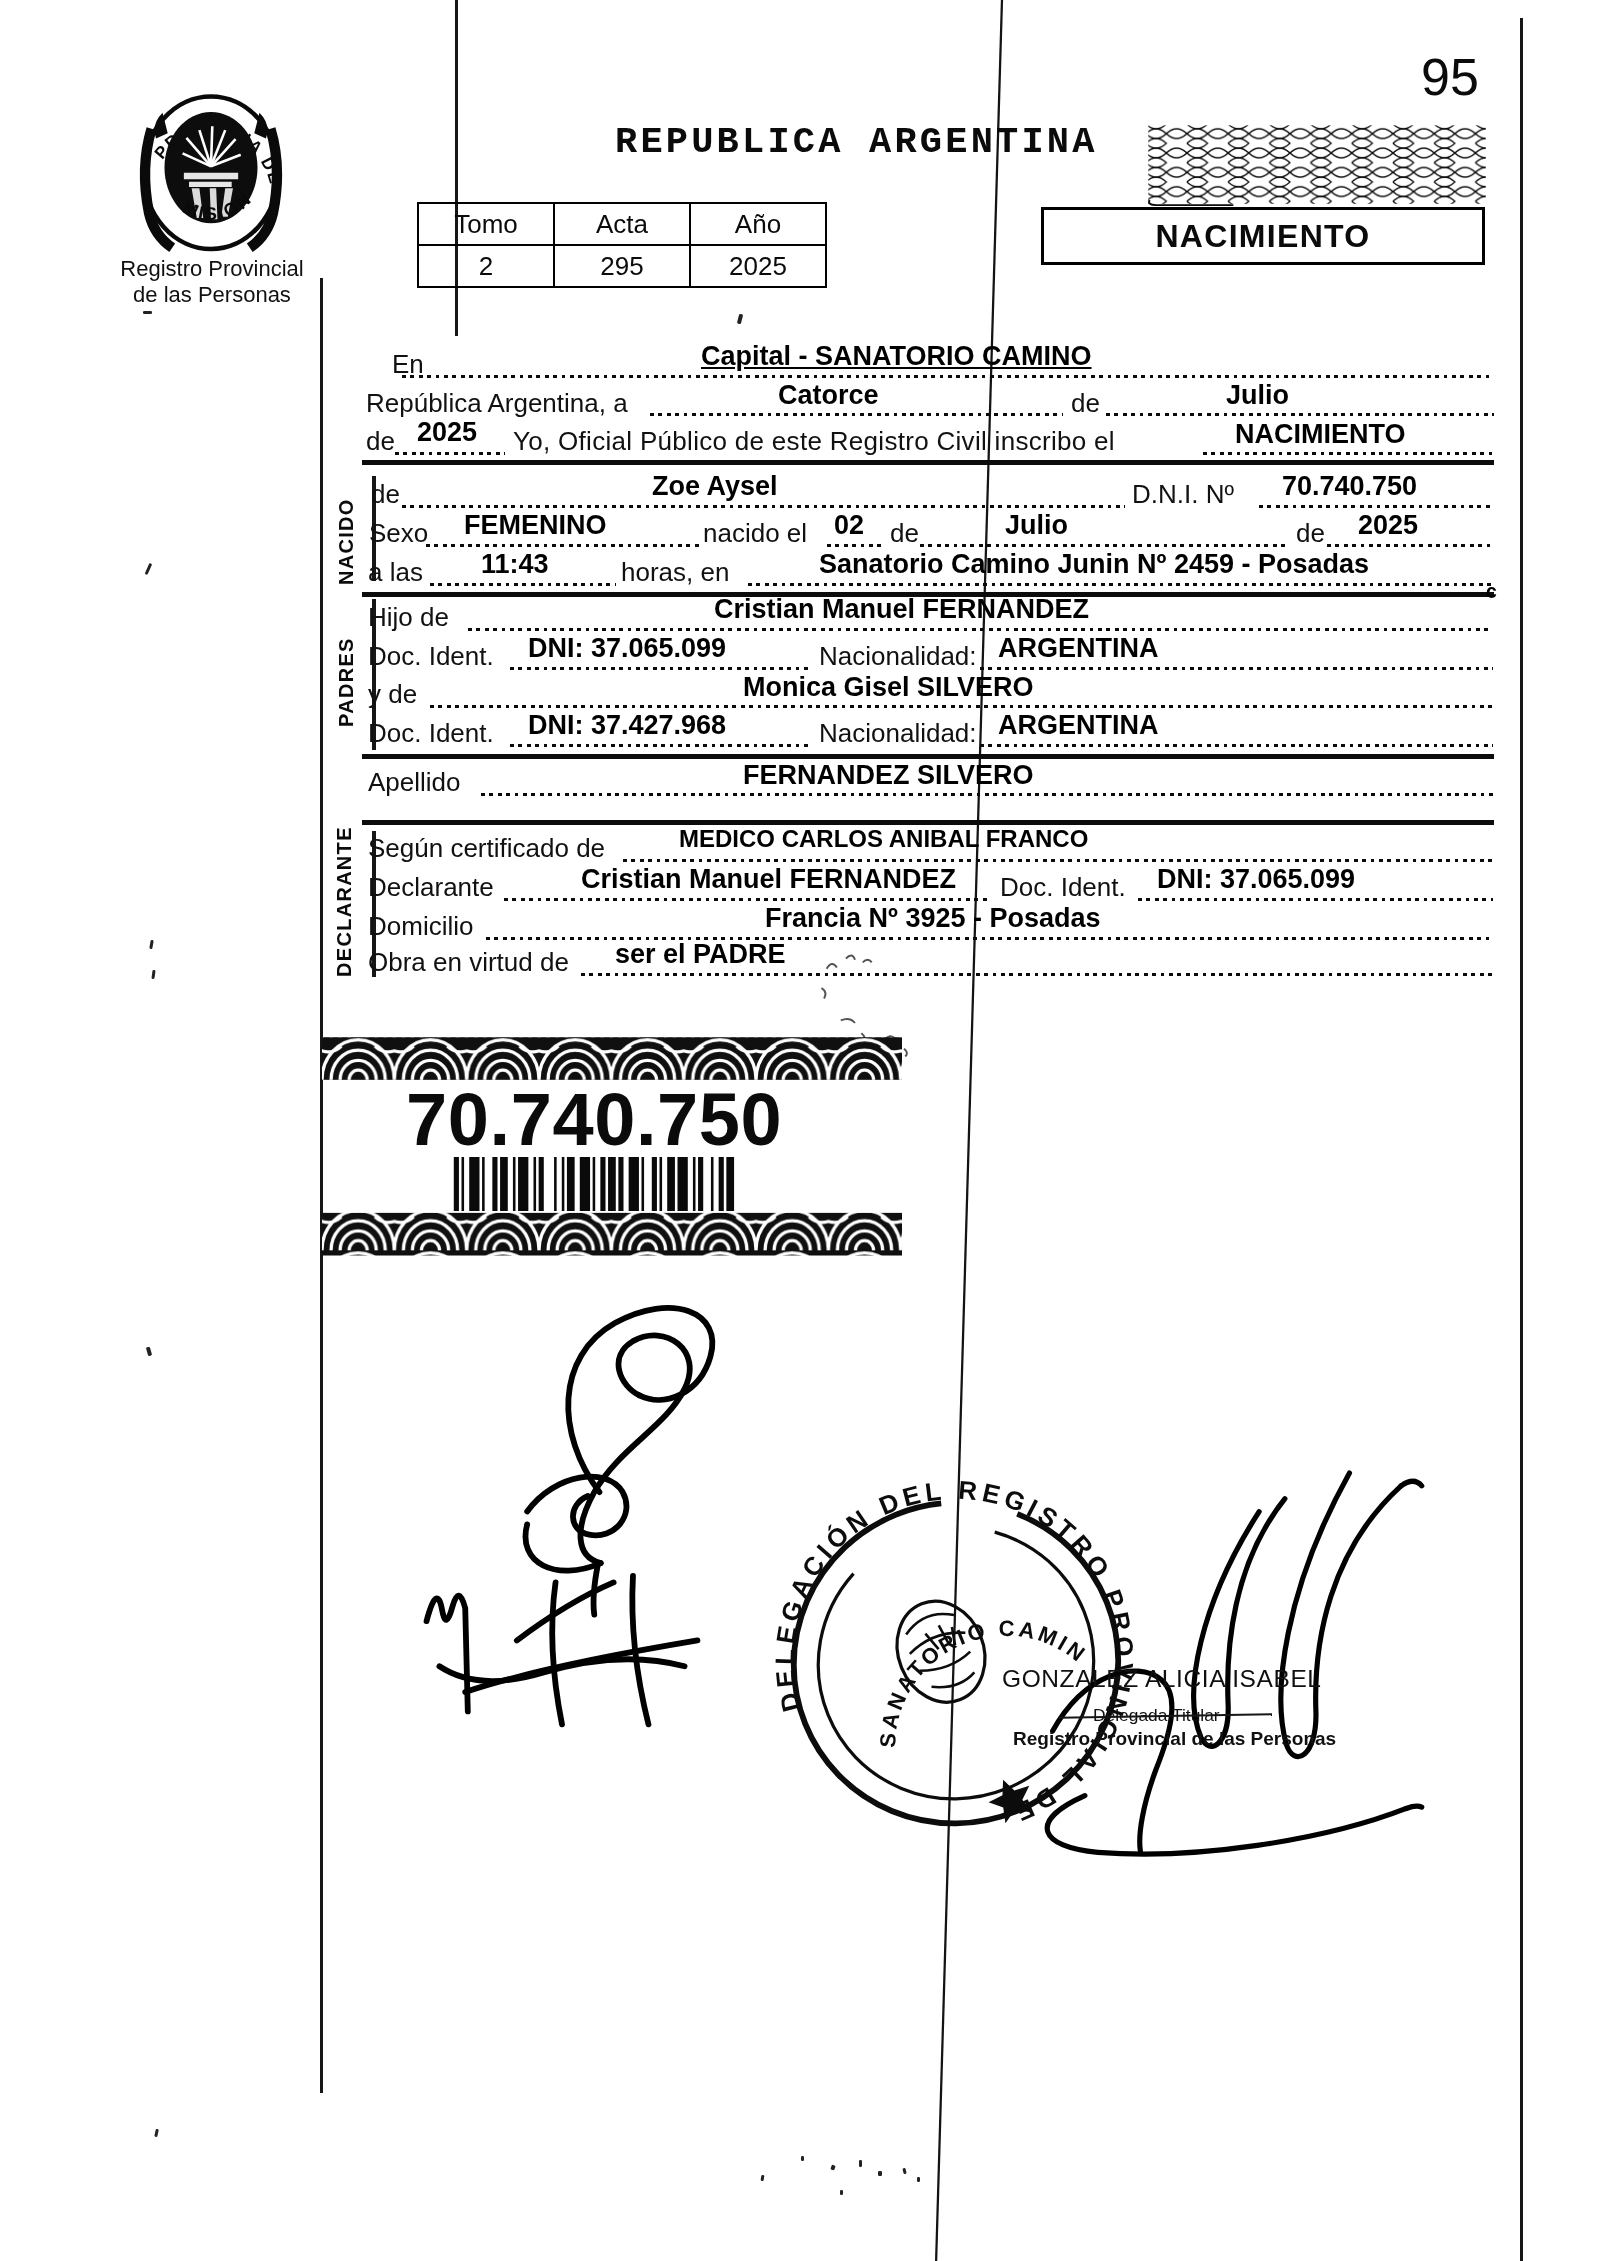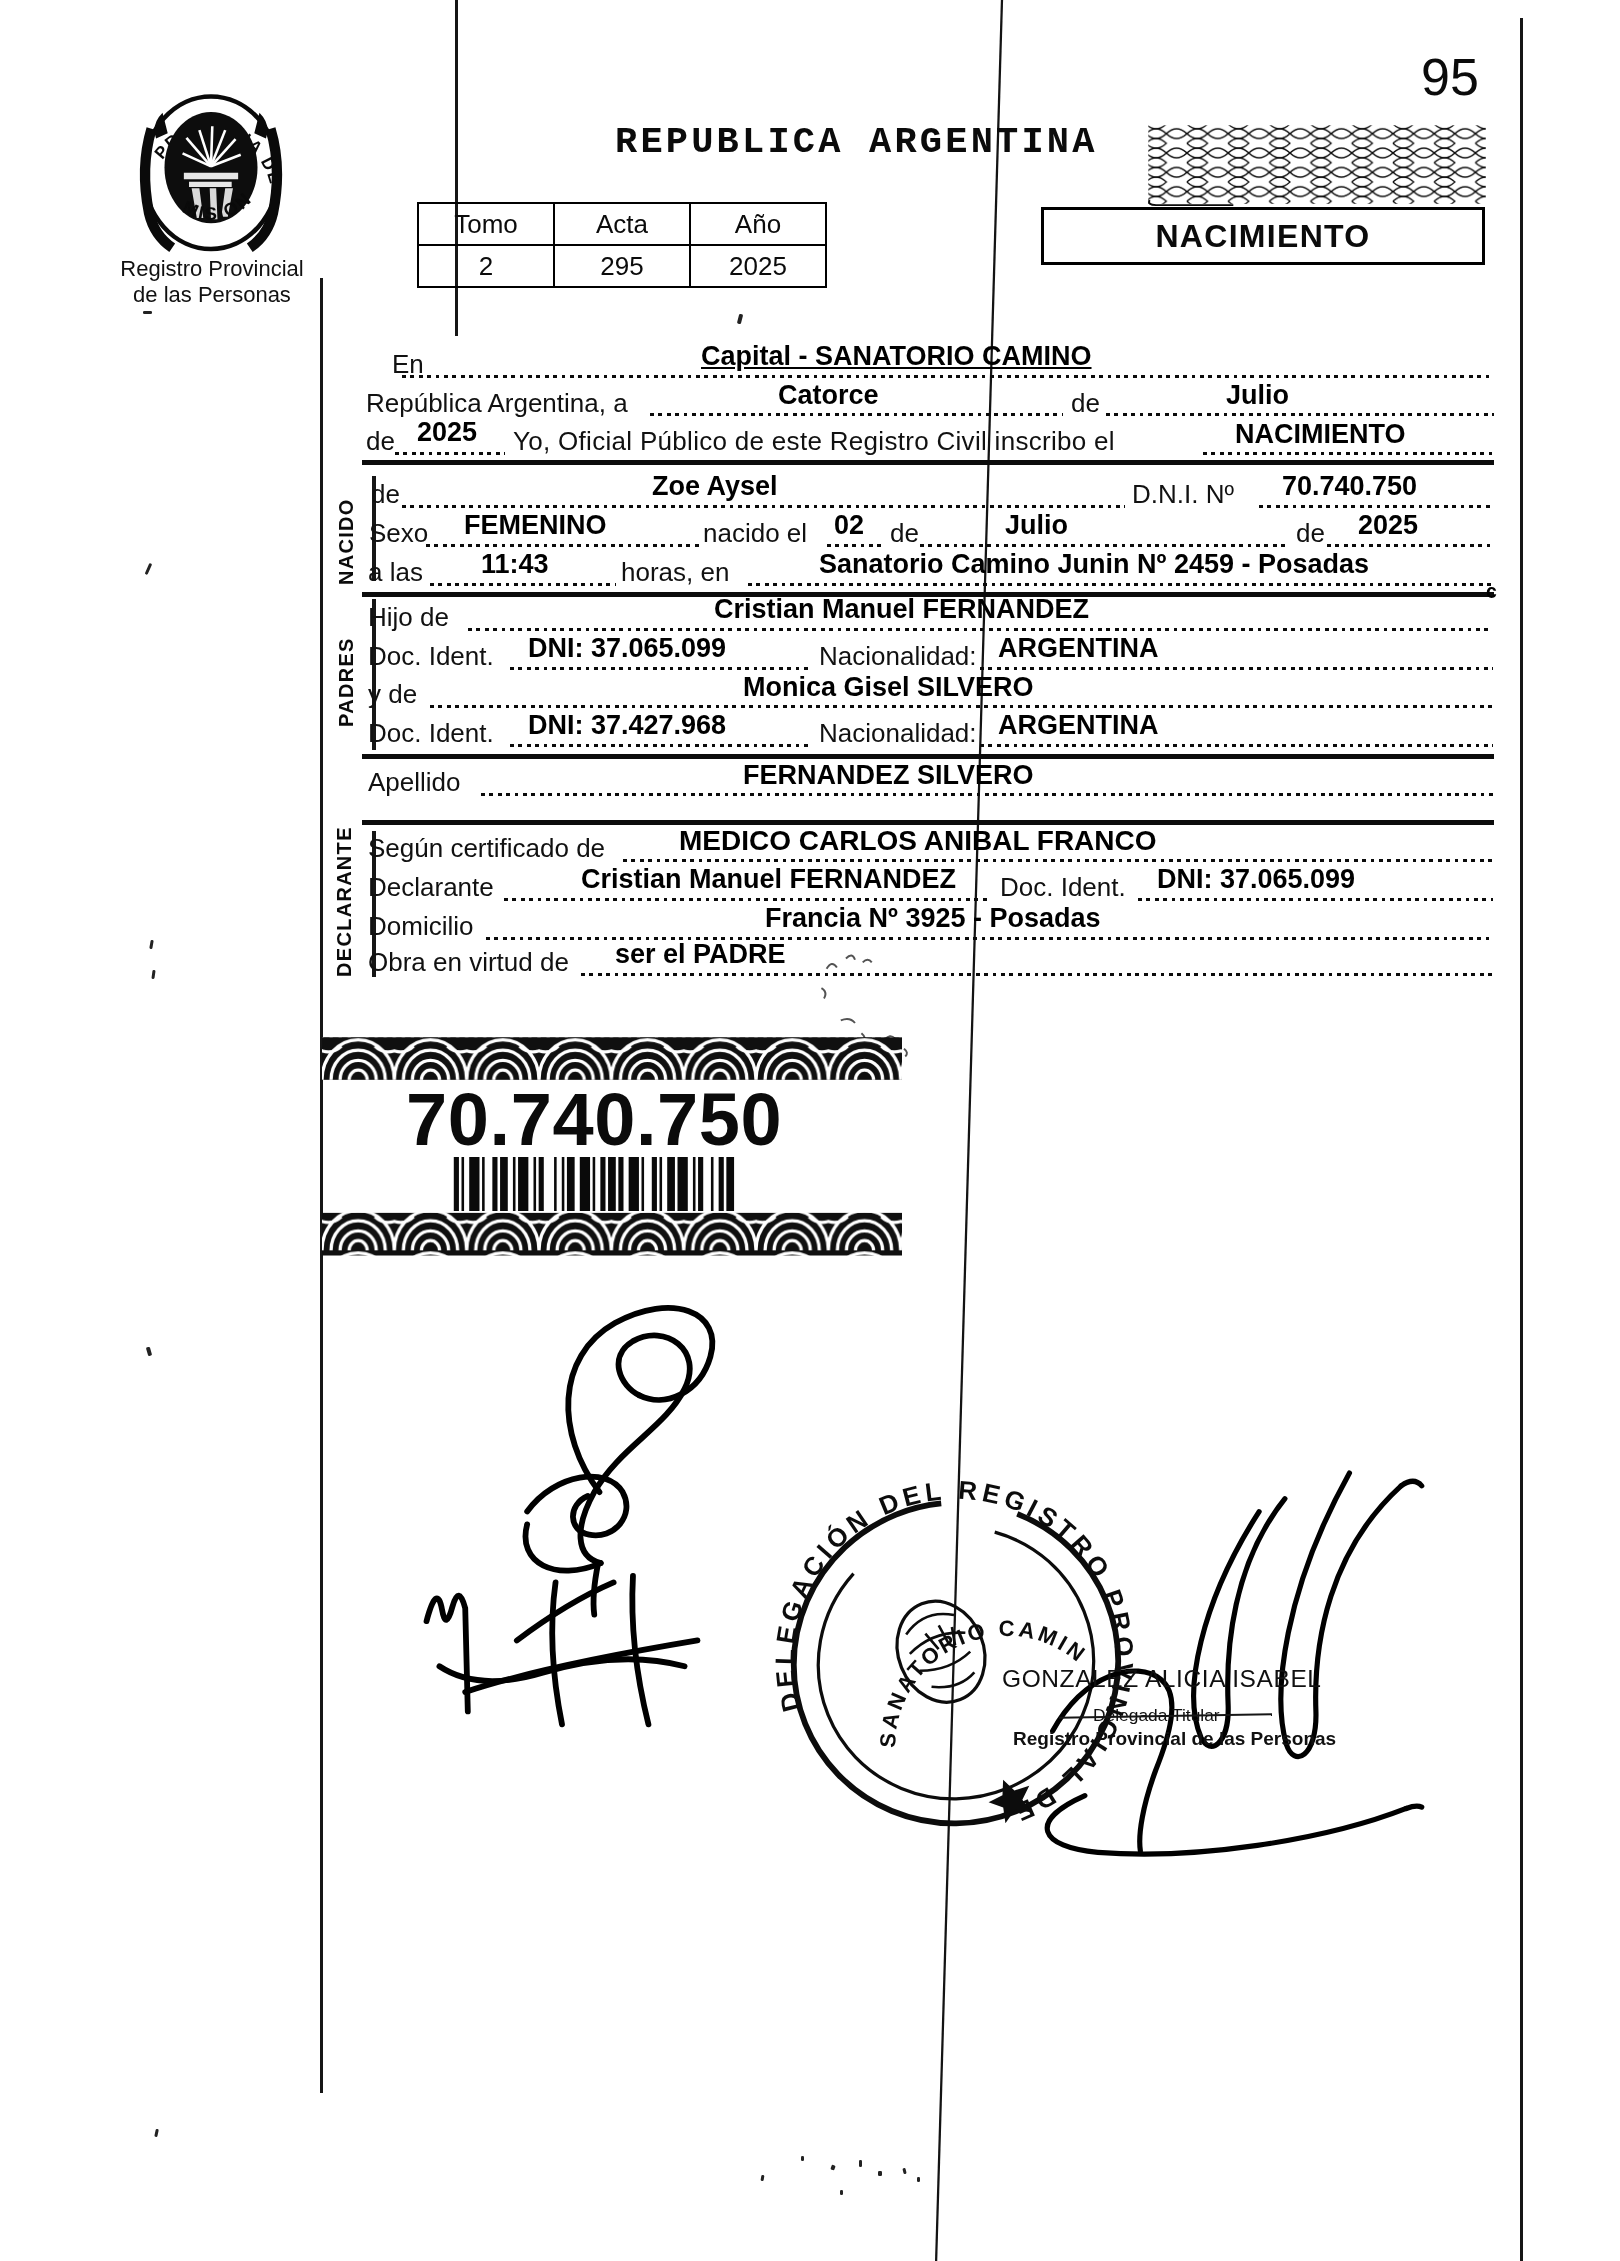--- a/index.html
+++ b/index.html
@@ -205,7 +205,7 @@
   <div class="vline" style="left:372px;top:831px;width:3.9px;height:146px;"></div>
 
   <span class="lbl" style="left:368px;top:833px;text-align:right;">Según certificado de</span>
-  <span class="val" style="left:679px;top:825px;font-size:28px;">MEDICO CARLOS ANIBAL FRANCO</span>
+  <span class="val" style="left:679px;top:825px;font-size:24px;">MEDICO CARLOS ANIBAL FRANCO</span>
   <div class="dots" style="left:623px;top:859px;width:870px;"></div>
 
   <span class="lbl" style="left:368px;top:872px;">Declarante</span>

